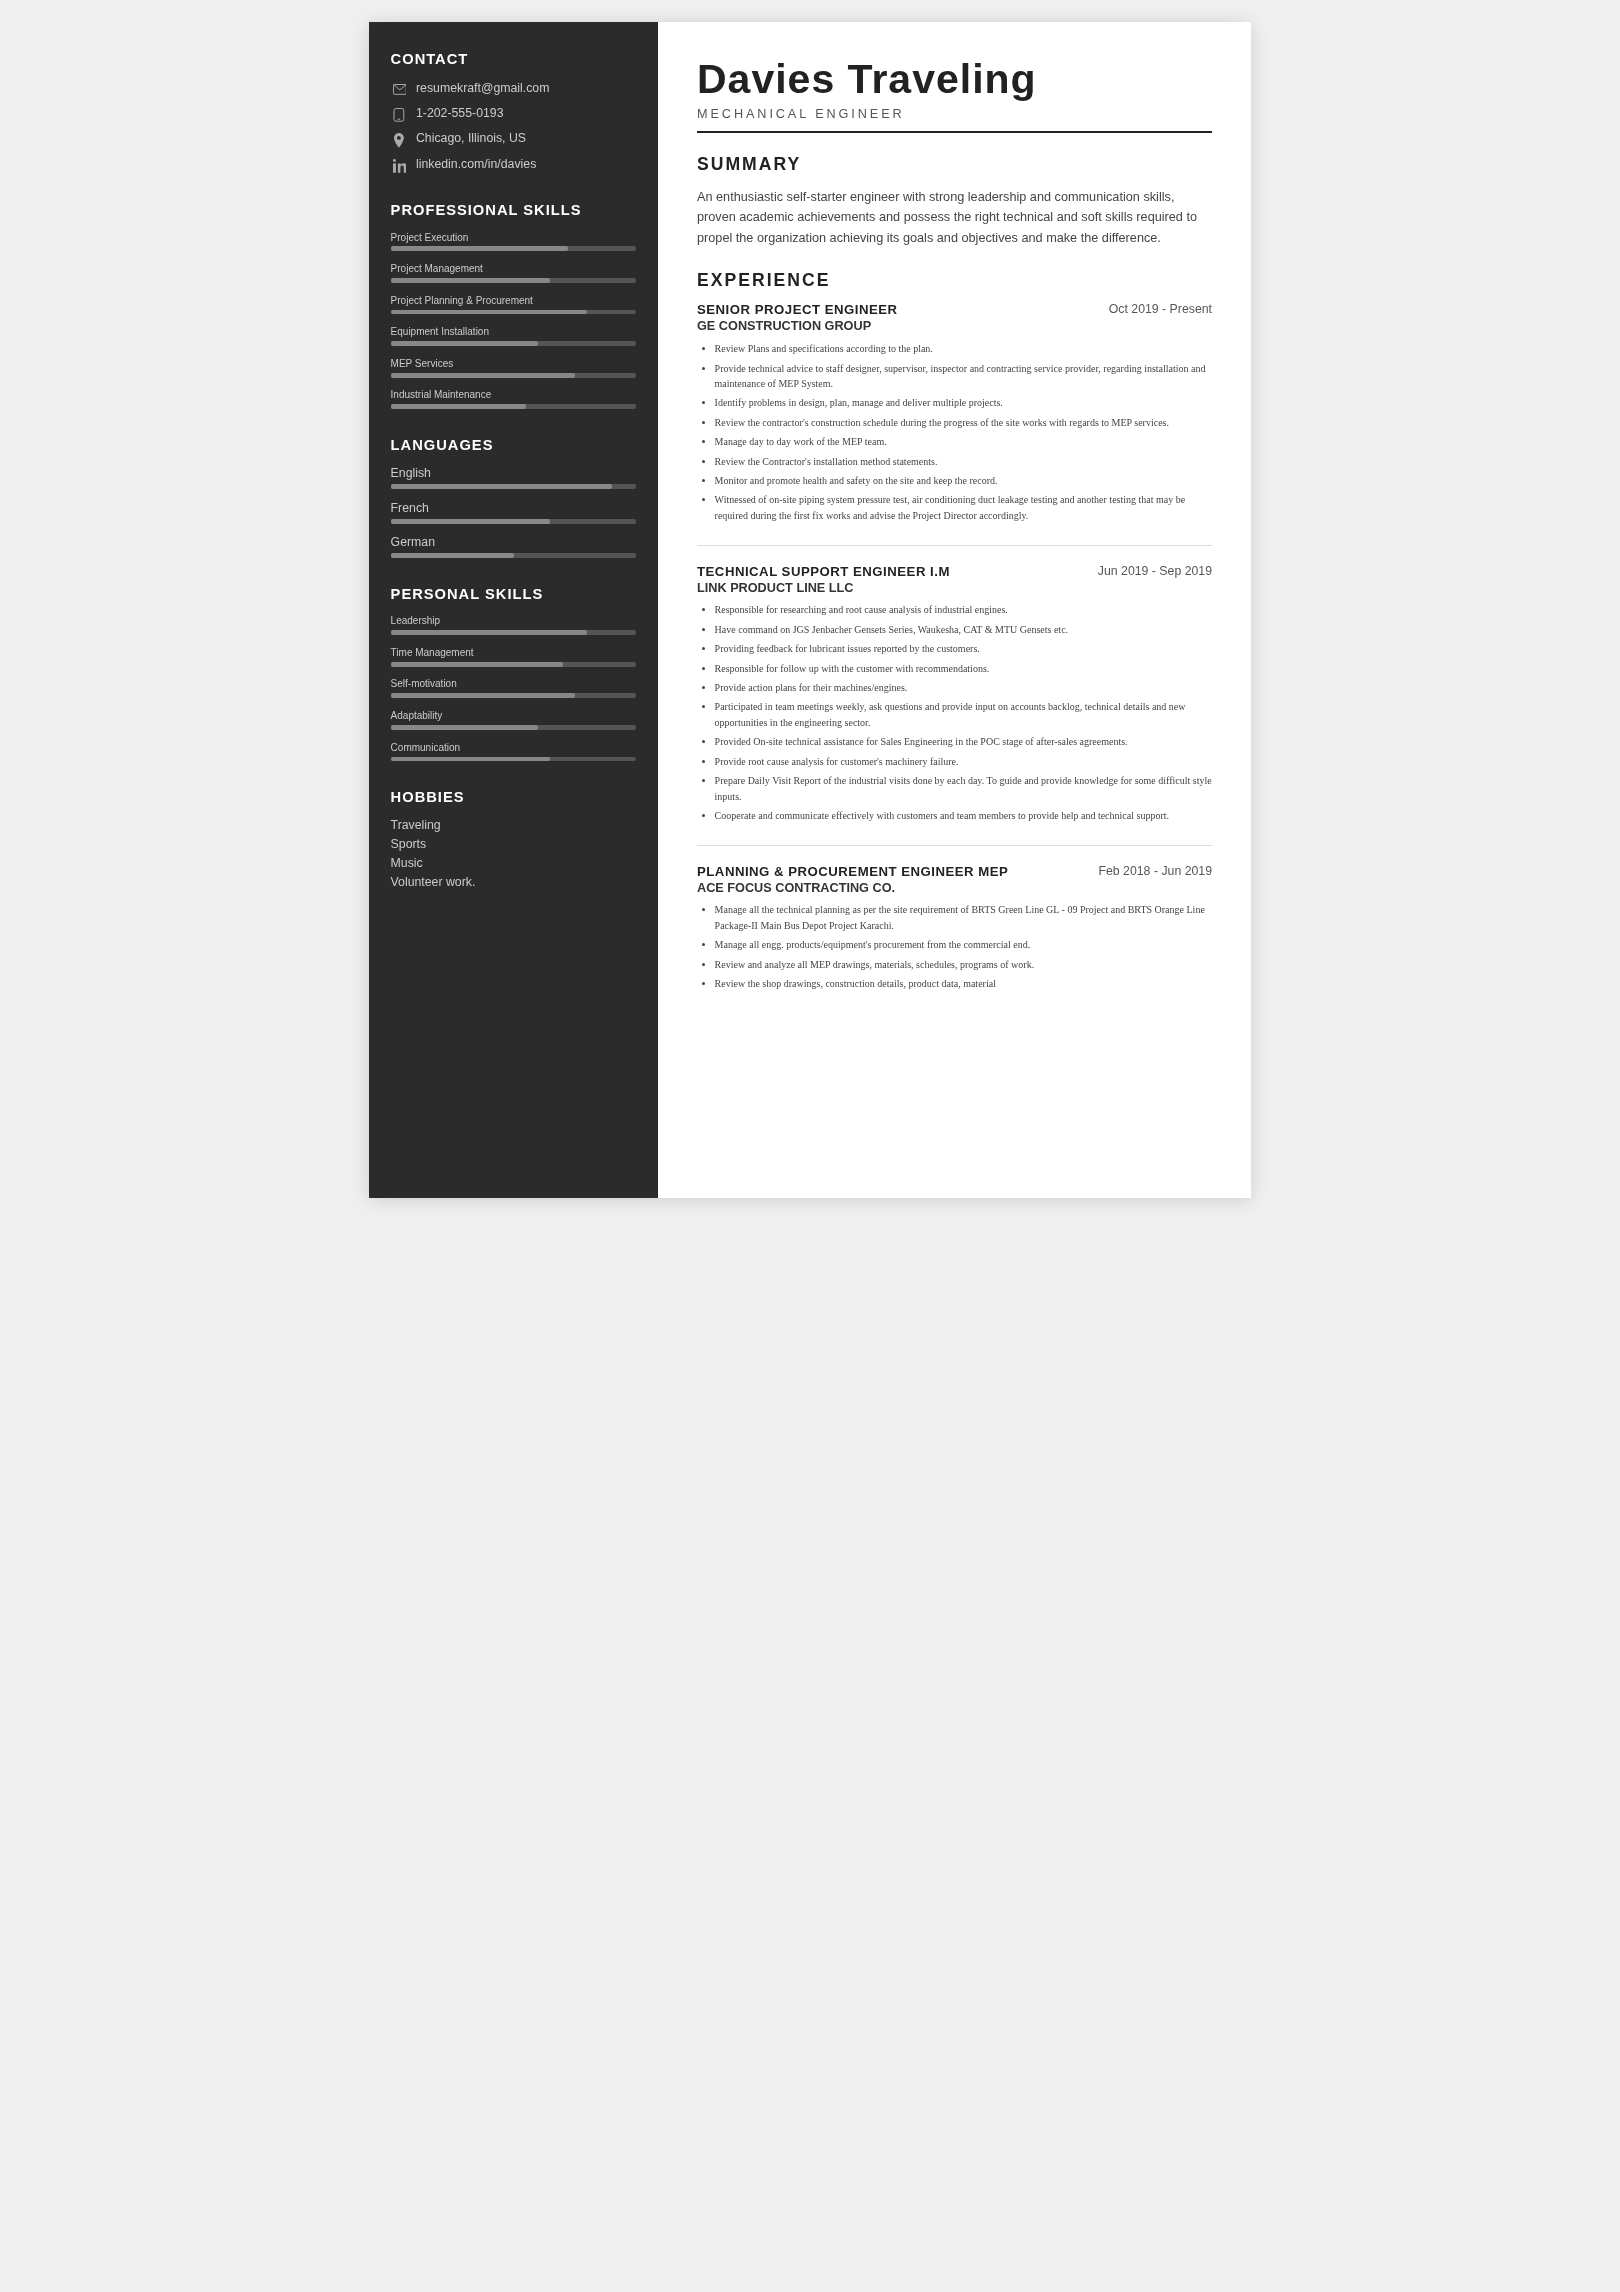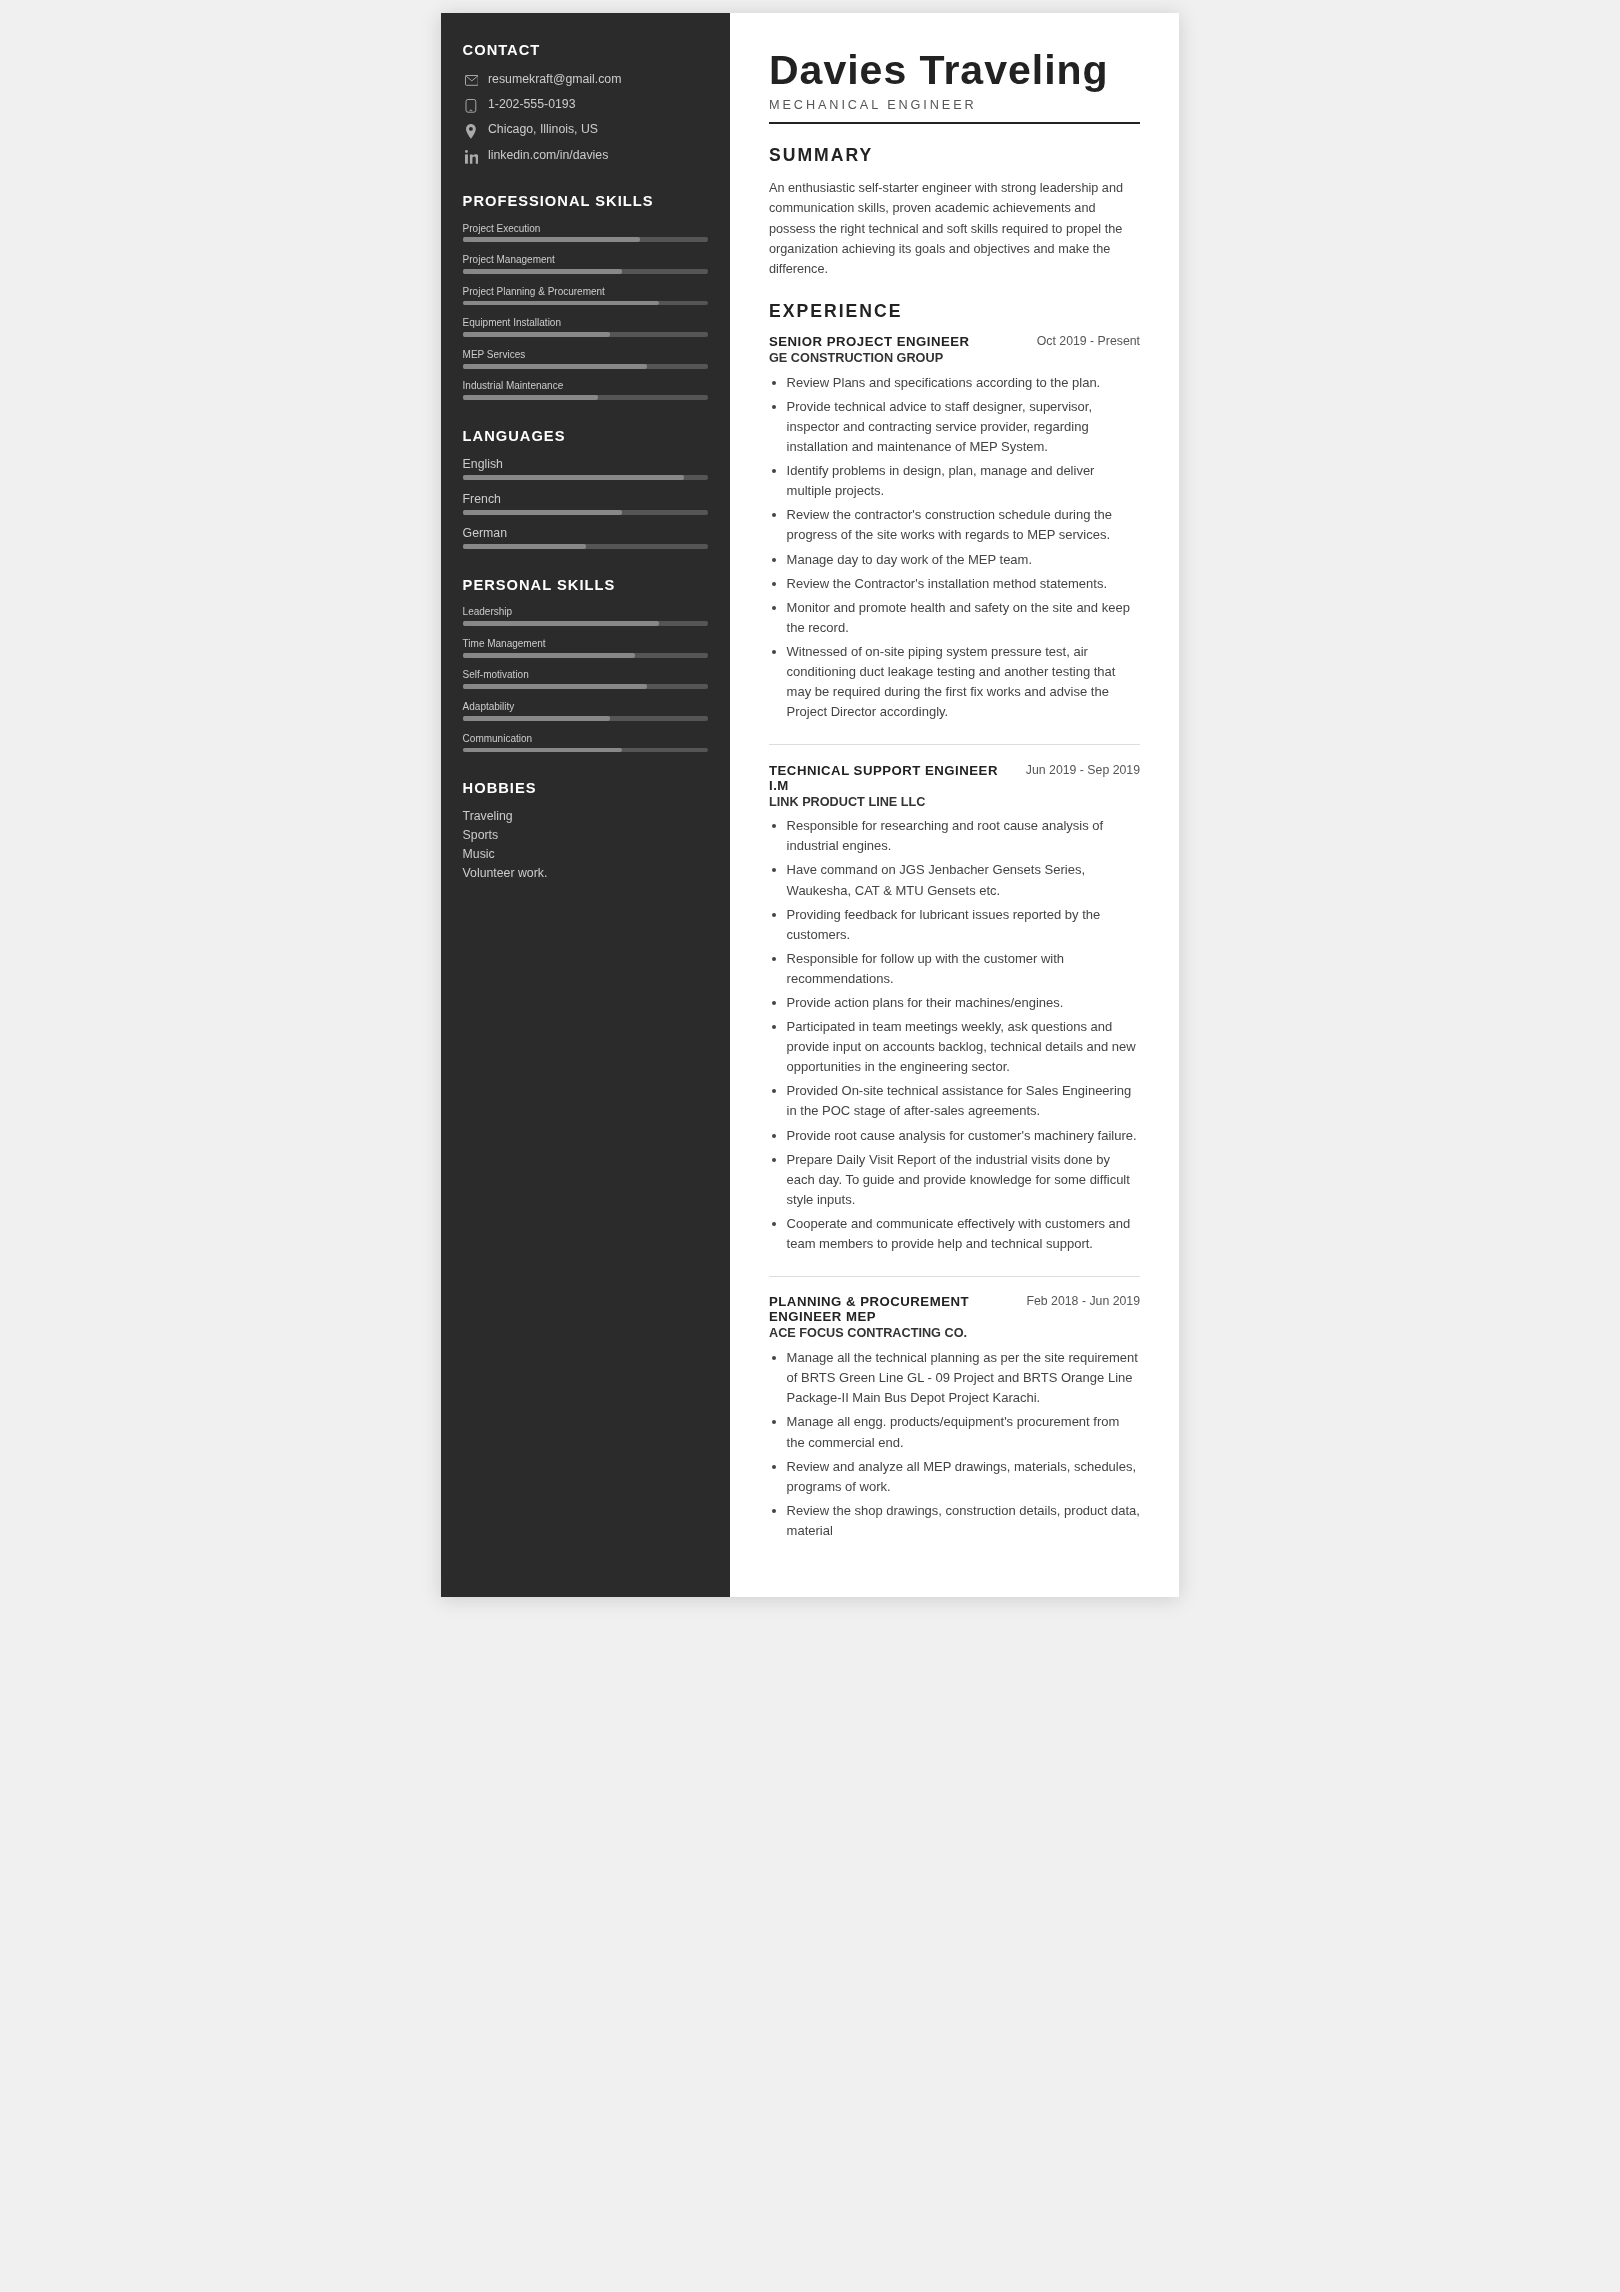--- a/index.html
+++ b/index.html
@@ -12,12 +12,12 @@
       min-height: 100vh;
     }
     .resume {
-      width: 738px;
+      width: 882px;
       min-height: 1176px;
       display: flex;
       background: #fff;
       box-shadow: 0 2px 19.6px rgba(0,0,0,0.15);
-      margin: 13px auto;
+      margin: 22px auto;
     }
     
     .sidebar {

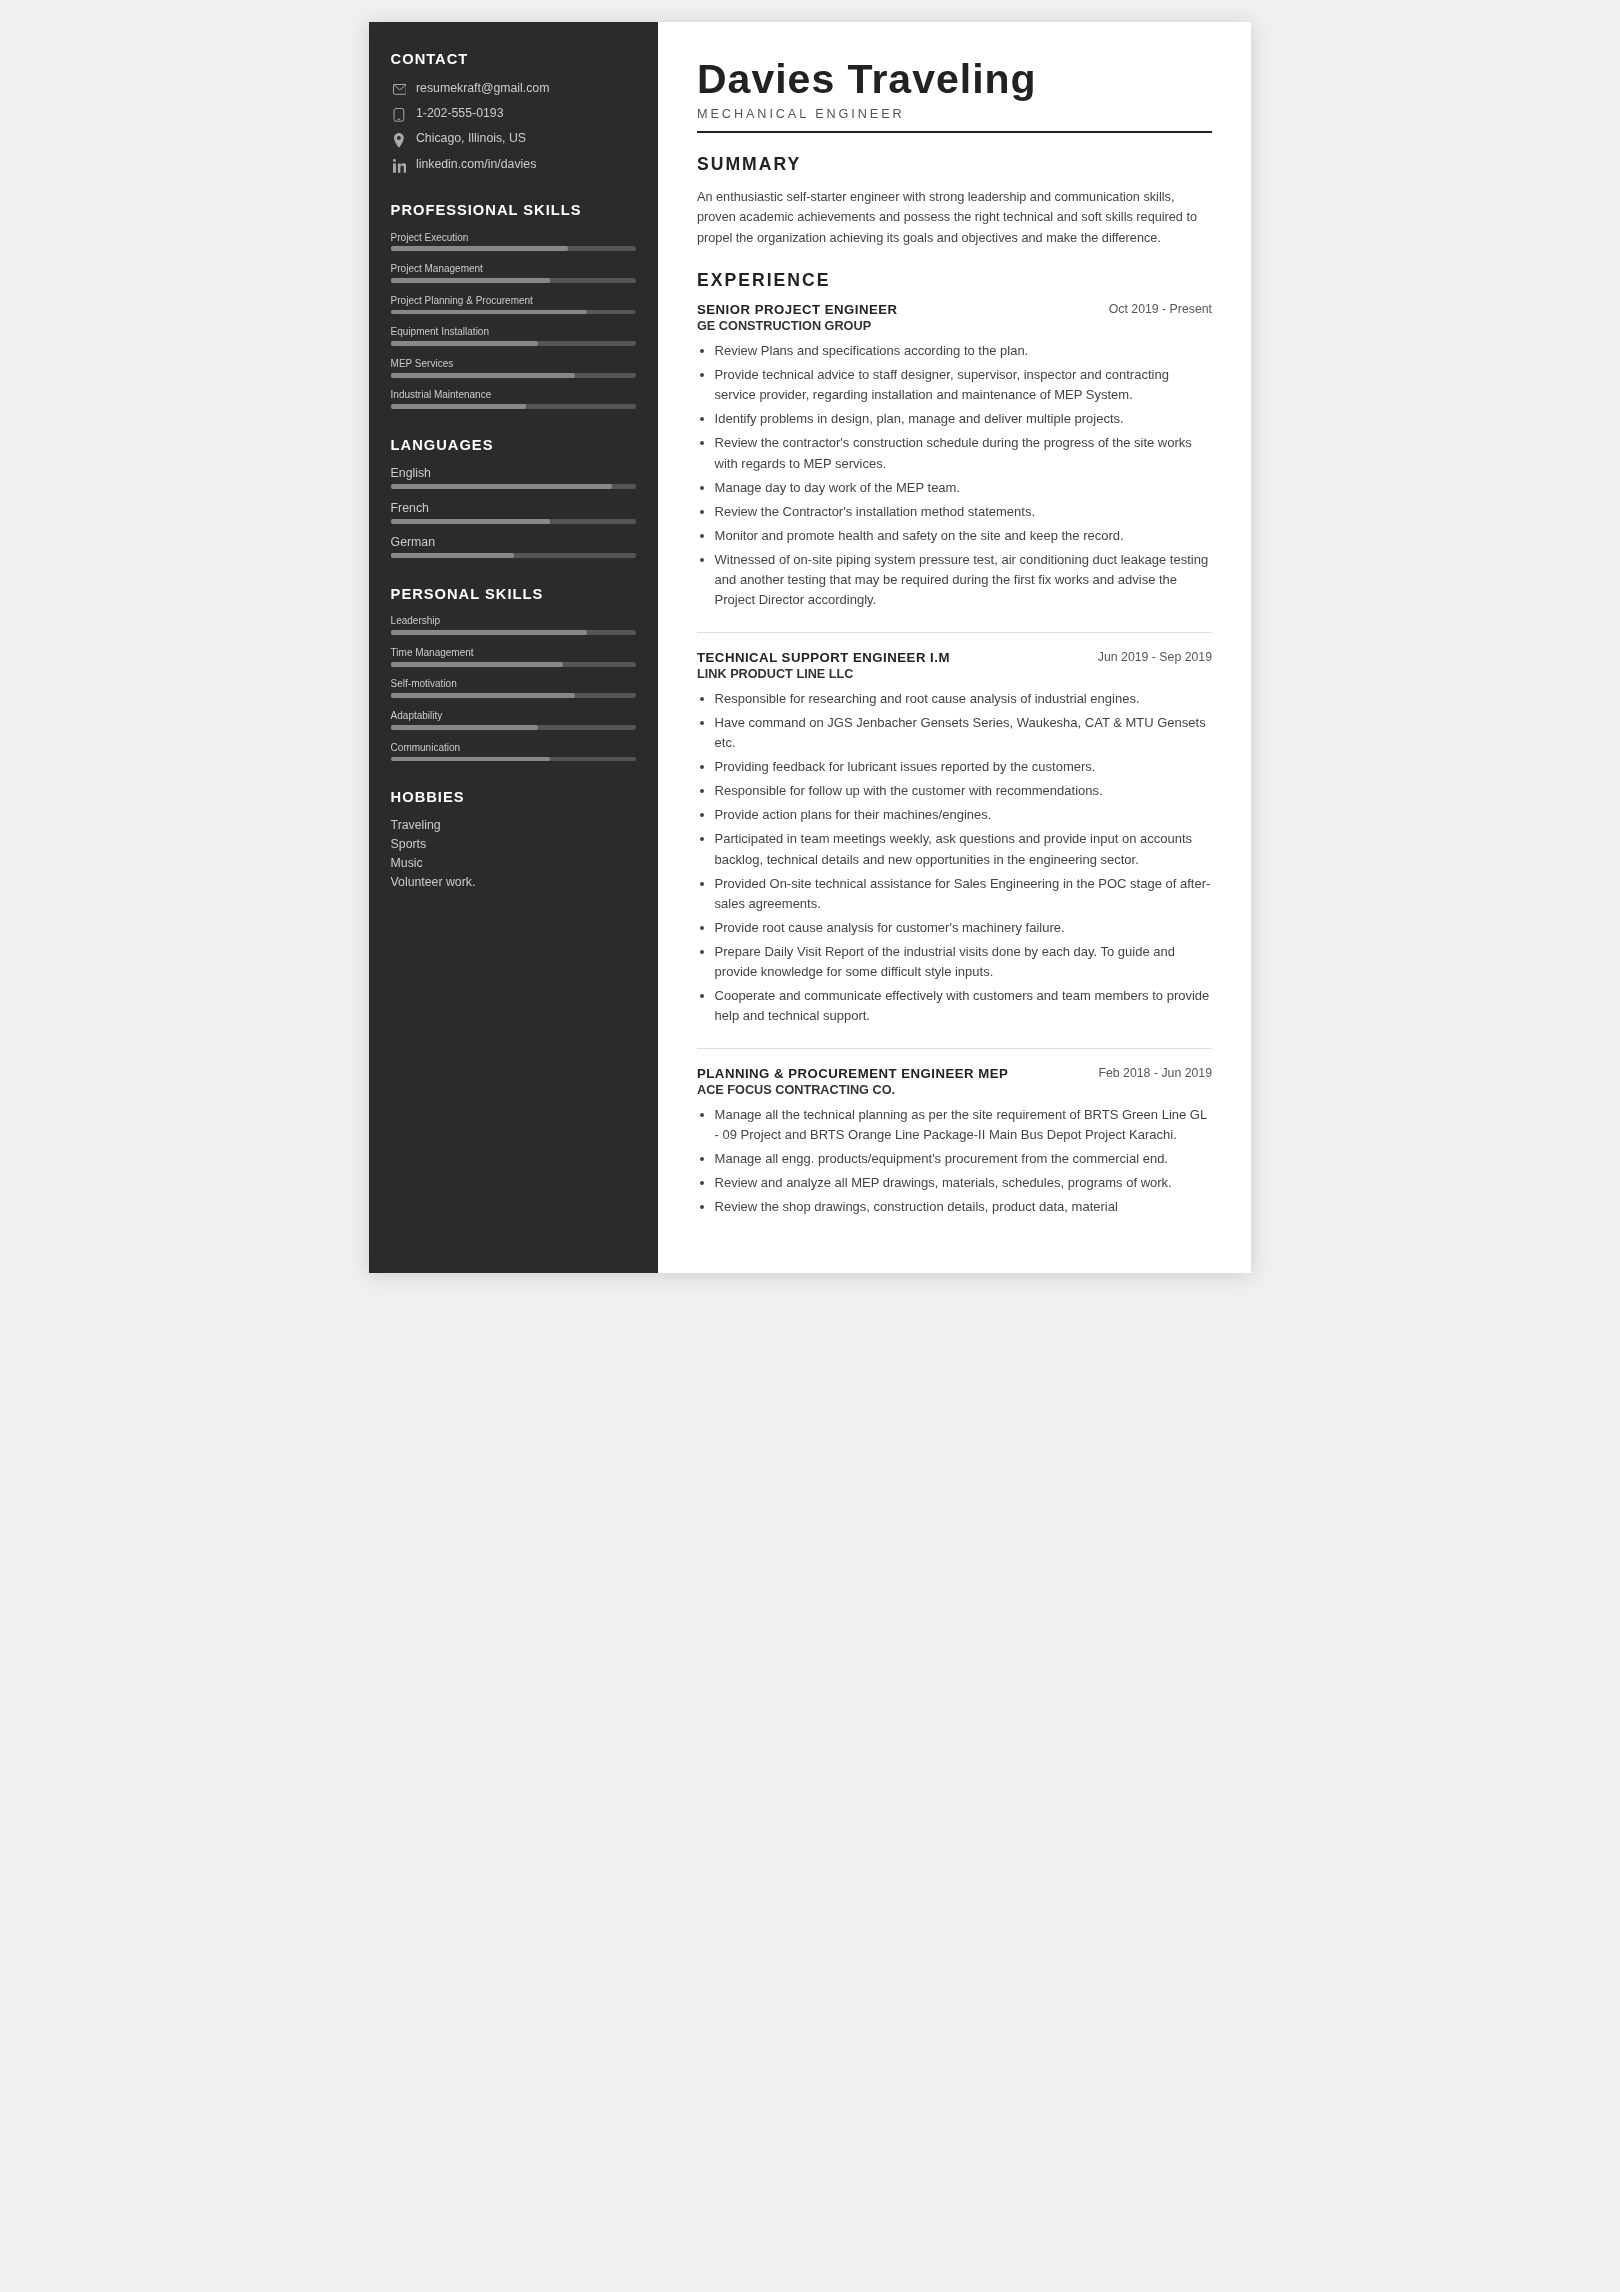--- a/index.html
+++ b/index.html
@@ -161,10 +161,11 @@
       padding-left: 17.6px;
     }
     .exp-bullets li {
-      font-size: 13px;
+      font-size: 10px;
       color: #444;
       line-height: 1.55;
       margin-bottom: 3.9px;
+      font-family: Liberation Serif, serif;
     }
     .divider {
       border: none;

